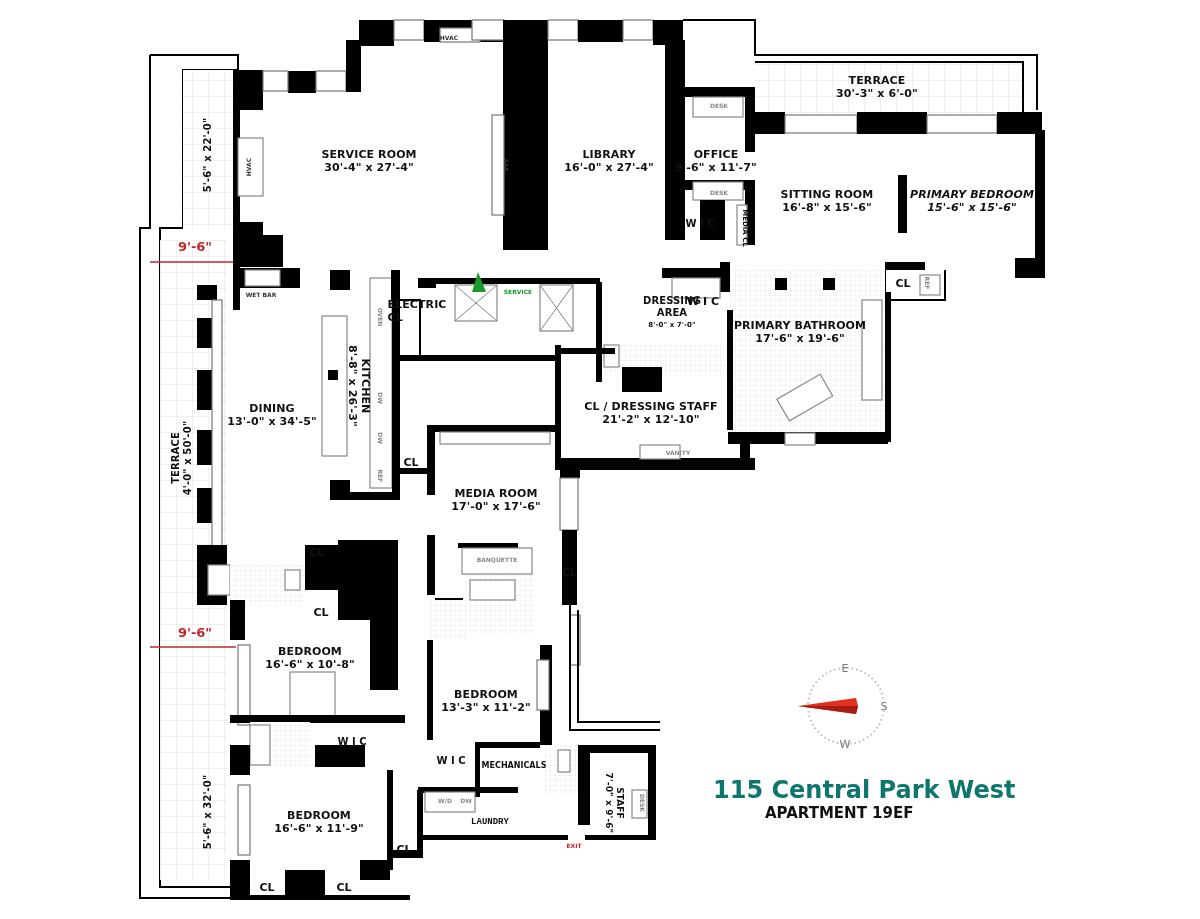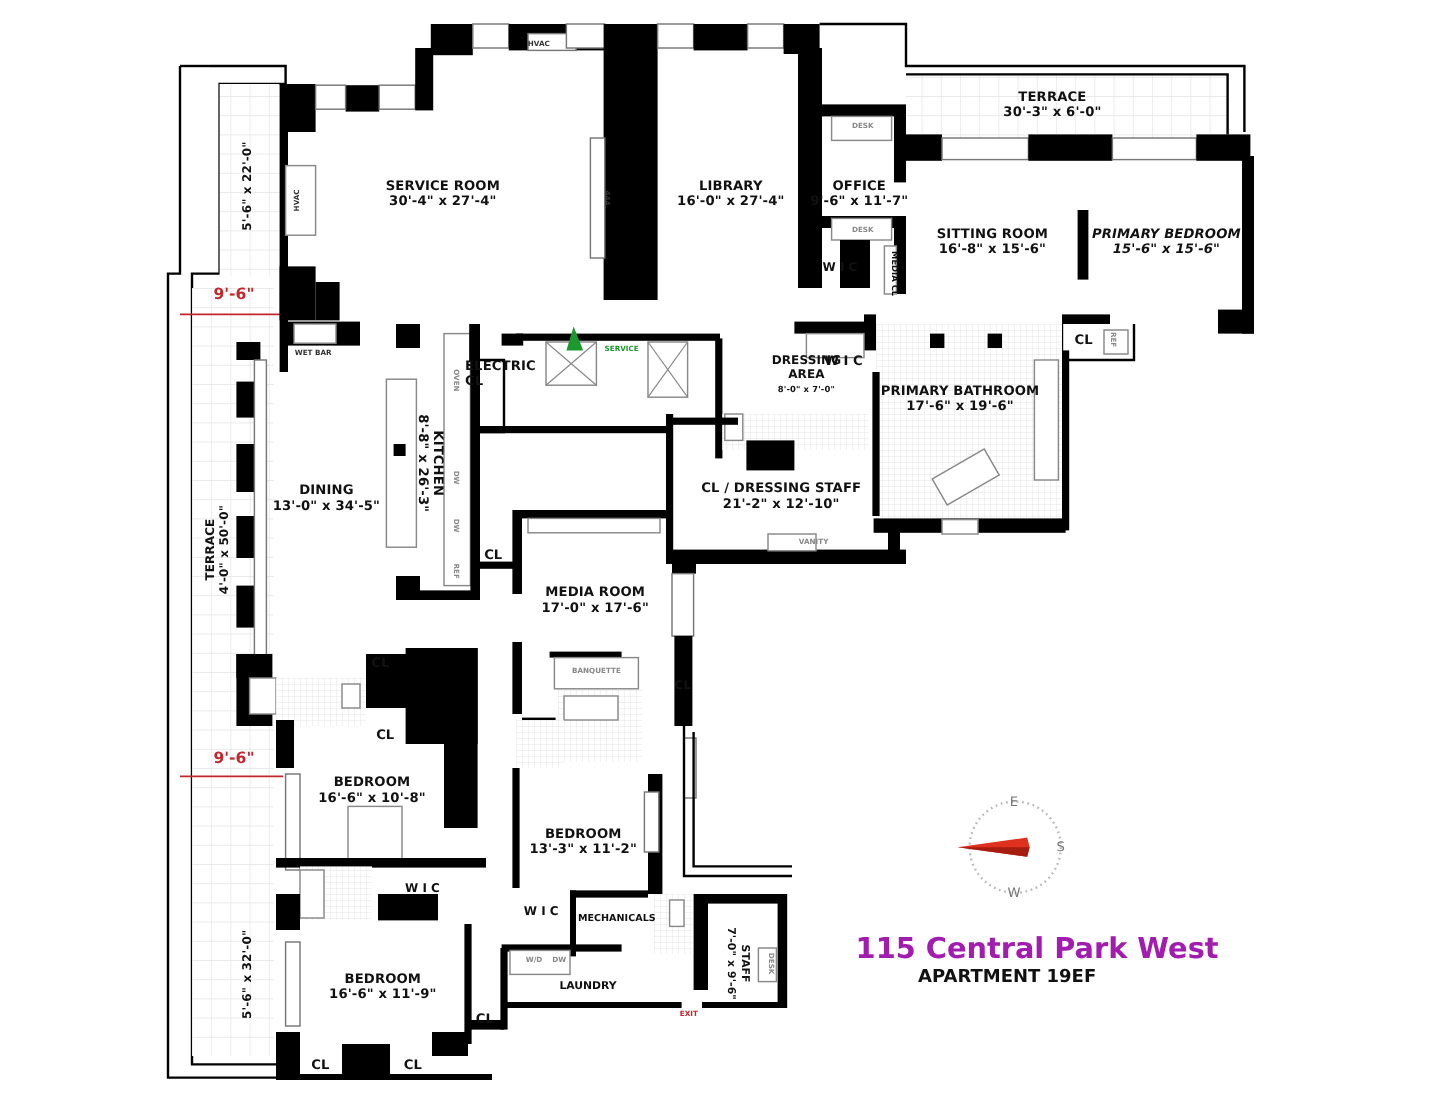--- a/index.html
+++ b/index.html
@@ -28,7 +28,7 @@
   .exit { position: absolute; color: #d0202a; font-size: 6px; font-weight: bold;
           transform: translate(-50%, -50%); }
   #title-block { position: absolute; left: 713px; top: 776px; }
-  #title-main { font-size: 24px; font-weight: bold; color: #a21caf; font-family: "DejaVu Sans", sans-serif; letter-spacing: 0; }
+  #title-main { font-size: 24px; font-weight: bold; color: #0f766e; font-family: "DejaVu Sans", sans-serif; letter-spacing: 0; }
   #title-sub { font-size: 15px; font-weight: bold; color: #111; margin-left: 52px; margin-top: 0px; }
   .compass-letter { position: absolute; font-size: 11px; color: #777; transform: translate(-50%, -50%); }
 </style>

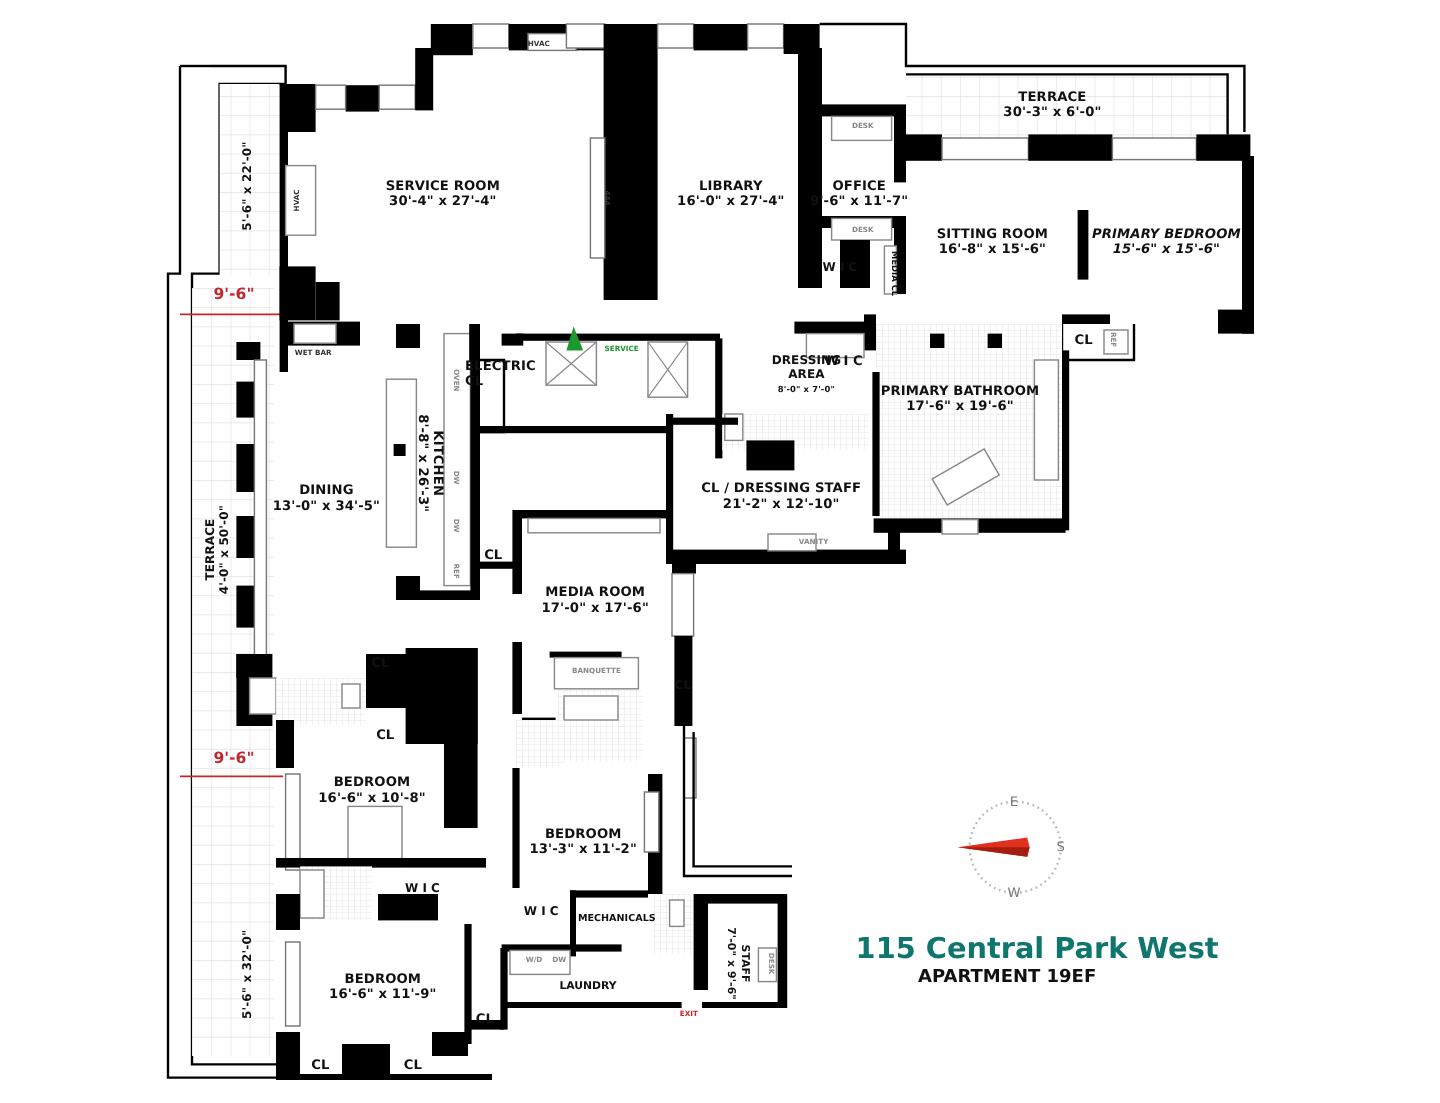--- a/index.html
+++ b/index.html
@@ -313,7 +313,7 @@
   <span class="dim">13'-3" x 11'-2"</span>
 </div>
 <div class="cl-label" style="left:514px;top:765px;font-size:8px;text-align:right;">MECHANICALS</div>
-<div class="cl-label" style="left:490px;top:822px;font-size:9px;">LAUNDRY</div>
+<div class="cl-label" style="left:490px;top:822px;font-size:9px;font-family:Liberation Mono, monospace;">LAUNDRY</div>
 <div class="room-label vert" style="left:614px;top:803px;font-size:9px;line-height:11px;">
   <span>STAFF</span>
   <span class="dim">7'-0" x 9'-6"</span>

